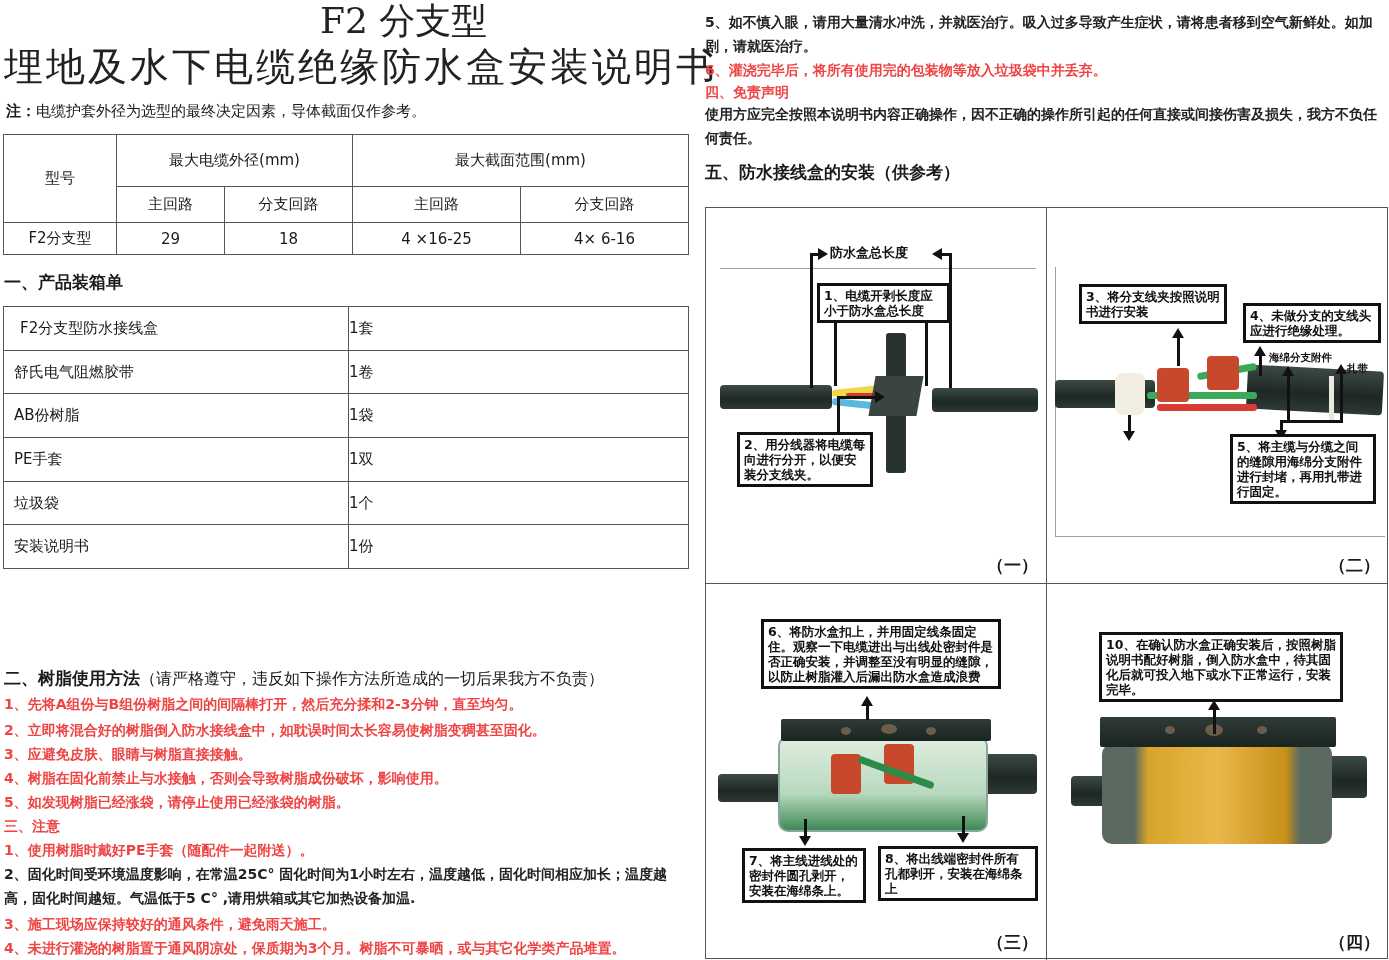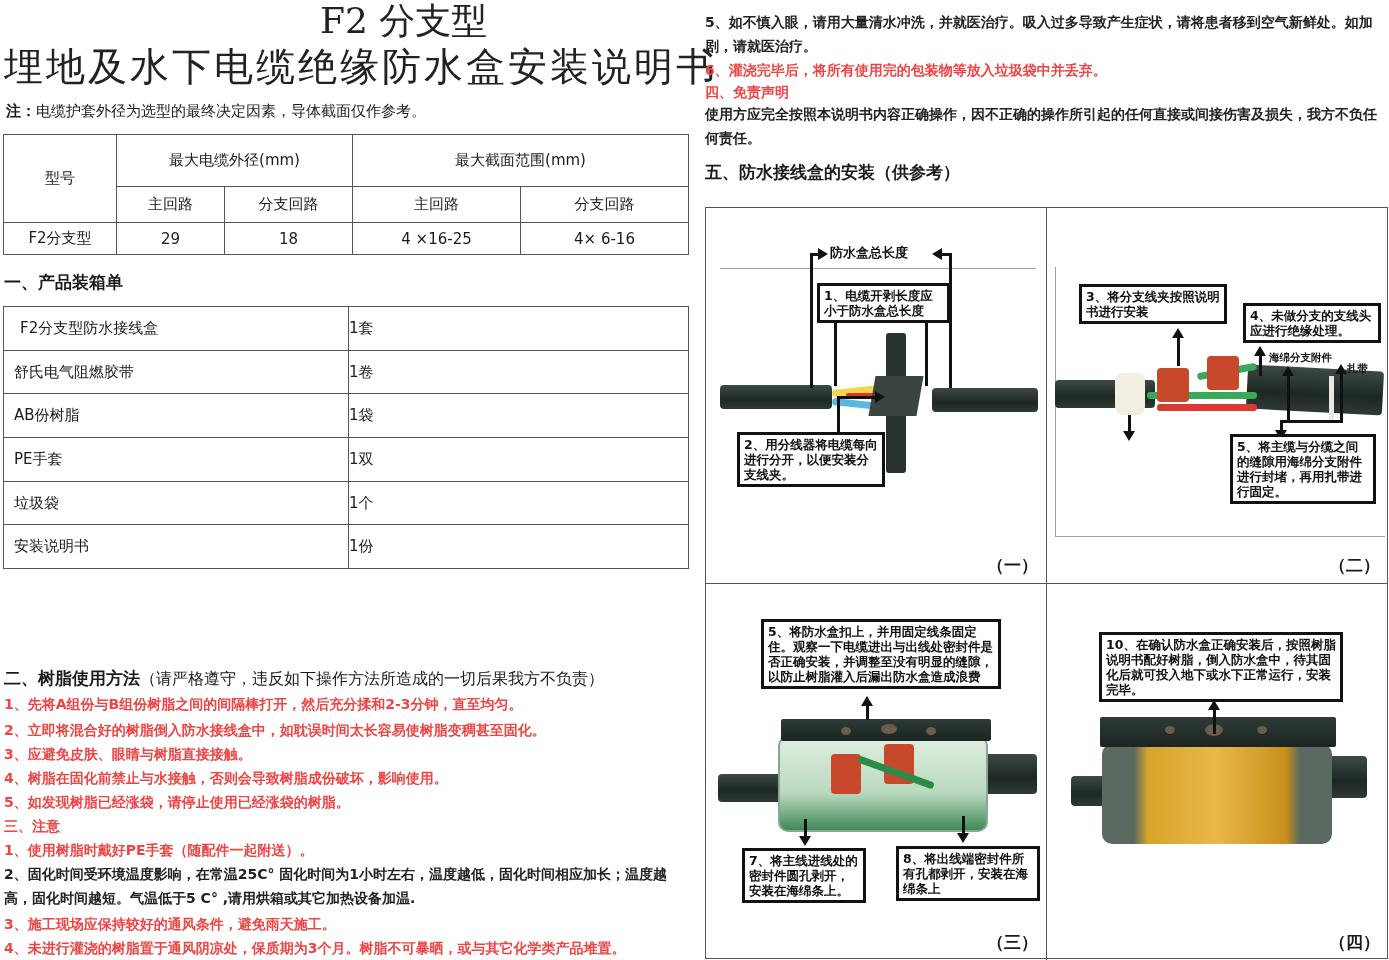--- a/index.html
+++ b/index.html
@@ -162,7 +162,7 @@
     <div class="line-v" style="left:131px; top:190px; height:38px"></div>
     <div class="line-h" style="left:131px; top:188px; width:40px"></div>
     <div class="arrow-right" style="left:169px; top:183px"></div>
-    <div class="callout" style="left:31px; top:224px; width:148px">2、用分线器将电缆每向进行分开，以便安装分支线夹。</div>
+    <div class="callout" style="left:31px; top:224px; width:136px">2、用分线器将电缆每向进行分开，以便安装分支线夹。</div>
 
     <div class="cell-num">（一）</div>
   </div>

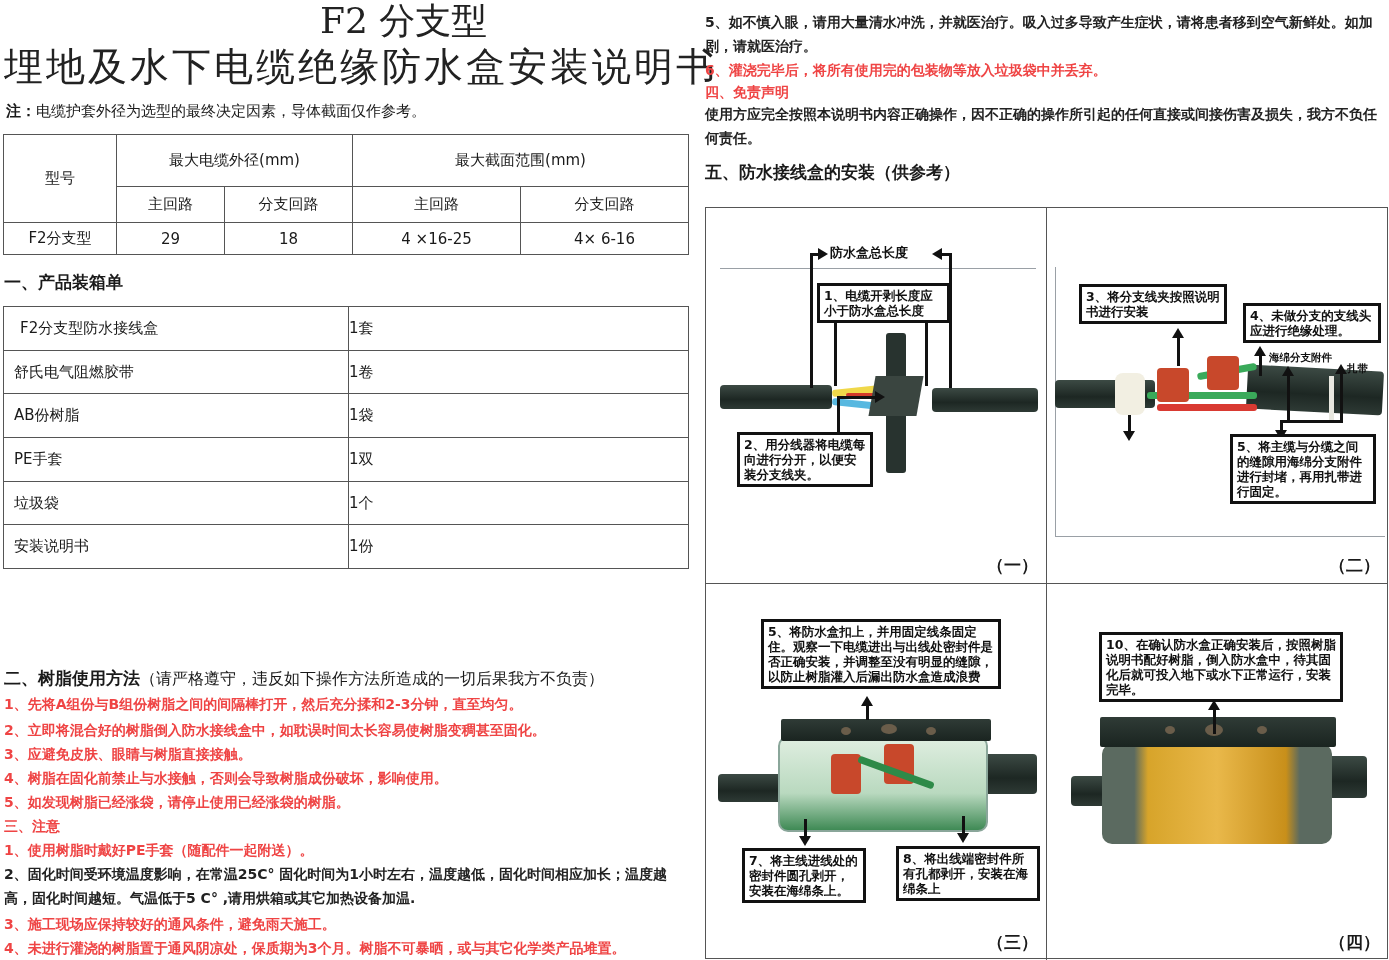--- a/index.html
+++ b/index.html
@@ -217,7 +217,7 @@
     <div class="hole" style="left:175px; top:140px; width:16px; height:10px"></div>
     <div class="hole" style="left:220px; top:143px"></div>
 
-    <div class="callout" style="left:55px; top:35px; width:240px">5、将防水盒扣上，并用固定线条固定住。观察一下电缆进出与出线处密封件是否正确安装，并调整至没有明显的缝隙，以防止树脂灌入后漏出防水盒造成浪费</div>
+    <div class="callout" style="left:55px; top:35px; width:240px">6、将防水盒扣上，并用固定线条固定住。观察一下电缆进出与出线处密封件是否正确安装，并调整至没有明显的缝隙，以防止树脂灌入后漏出防水盒造成浪费</div>
     <div class="line-v" style="left:160px; top:120px; height:16px"></div>
     <div class="arrow-up" style="left:155px; top:112px"></div>
 

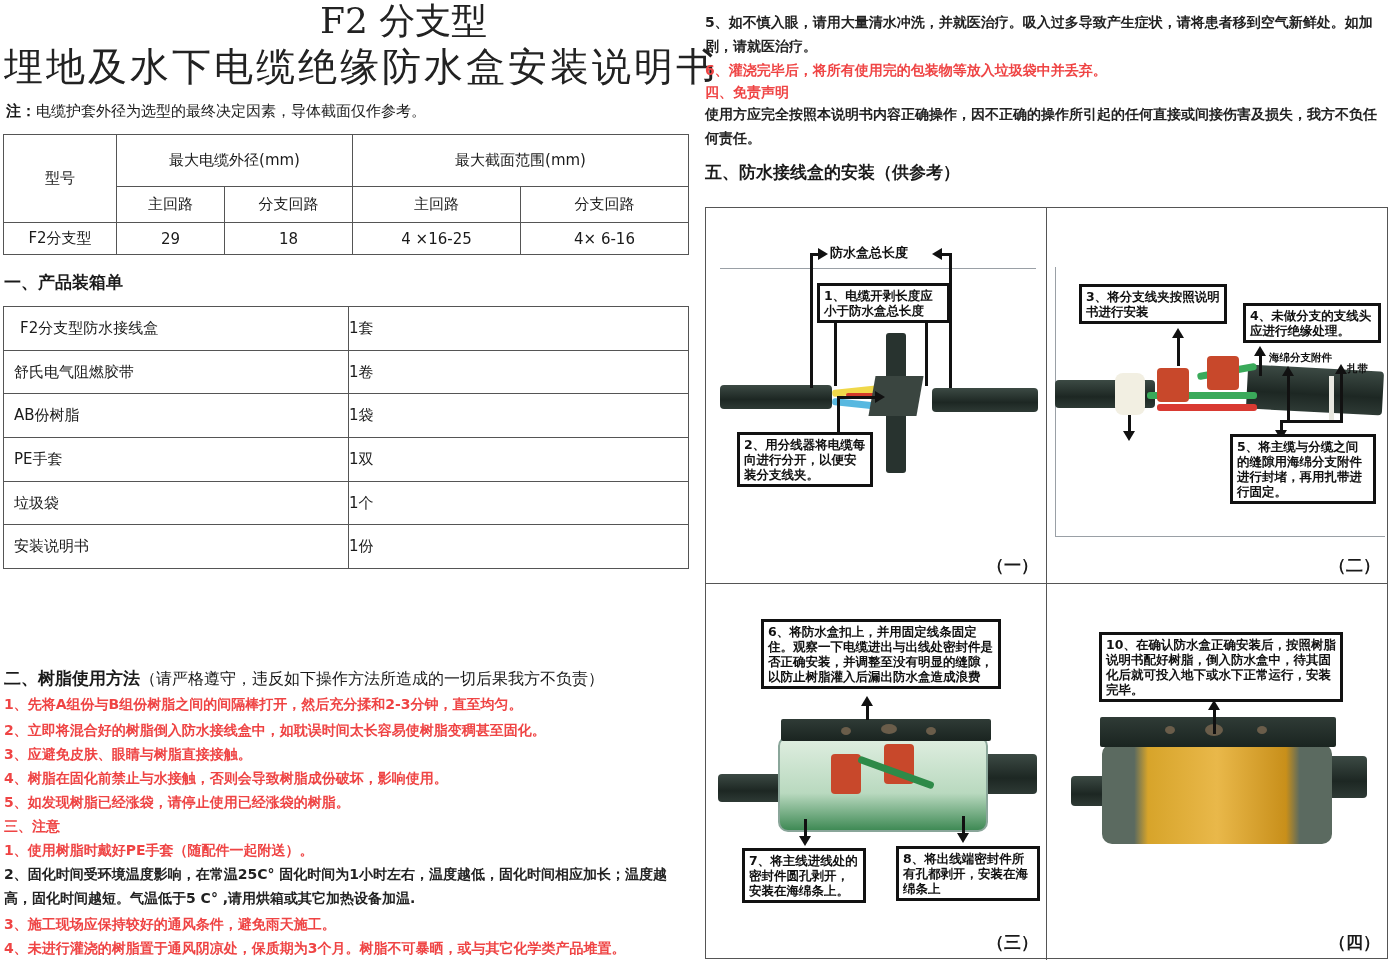--- a/index.html
+++ b/index.html
@@ -227,7 +227,7 @@
 
     <div class="line-v" style="left:256px; top:232px; height:20px"></div>
     <div class="arrow-down" style="left:251px; top:249px"></div>
-    <div class="callout" style="left:190px; top:262px; width:144px">8、将出线端密封件所有孔都剥开，安装在海绵条上</div>
+    <div class="callout" style="left:172px; top:262px; width:160px">8、将出线端密封件所有孔都剥开，安装在海绵条上</div>
 
     <div class="cell-num">（三）</div>
   </div>

